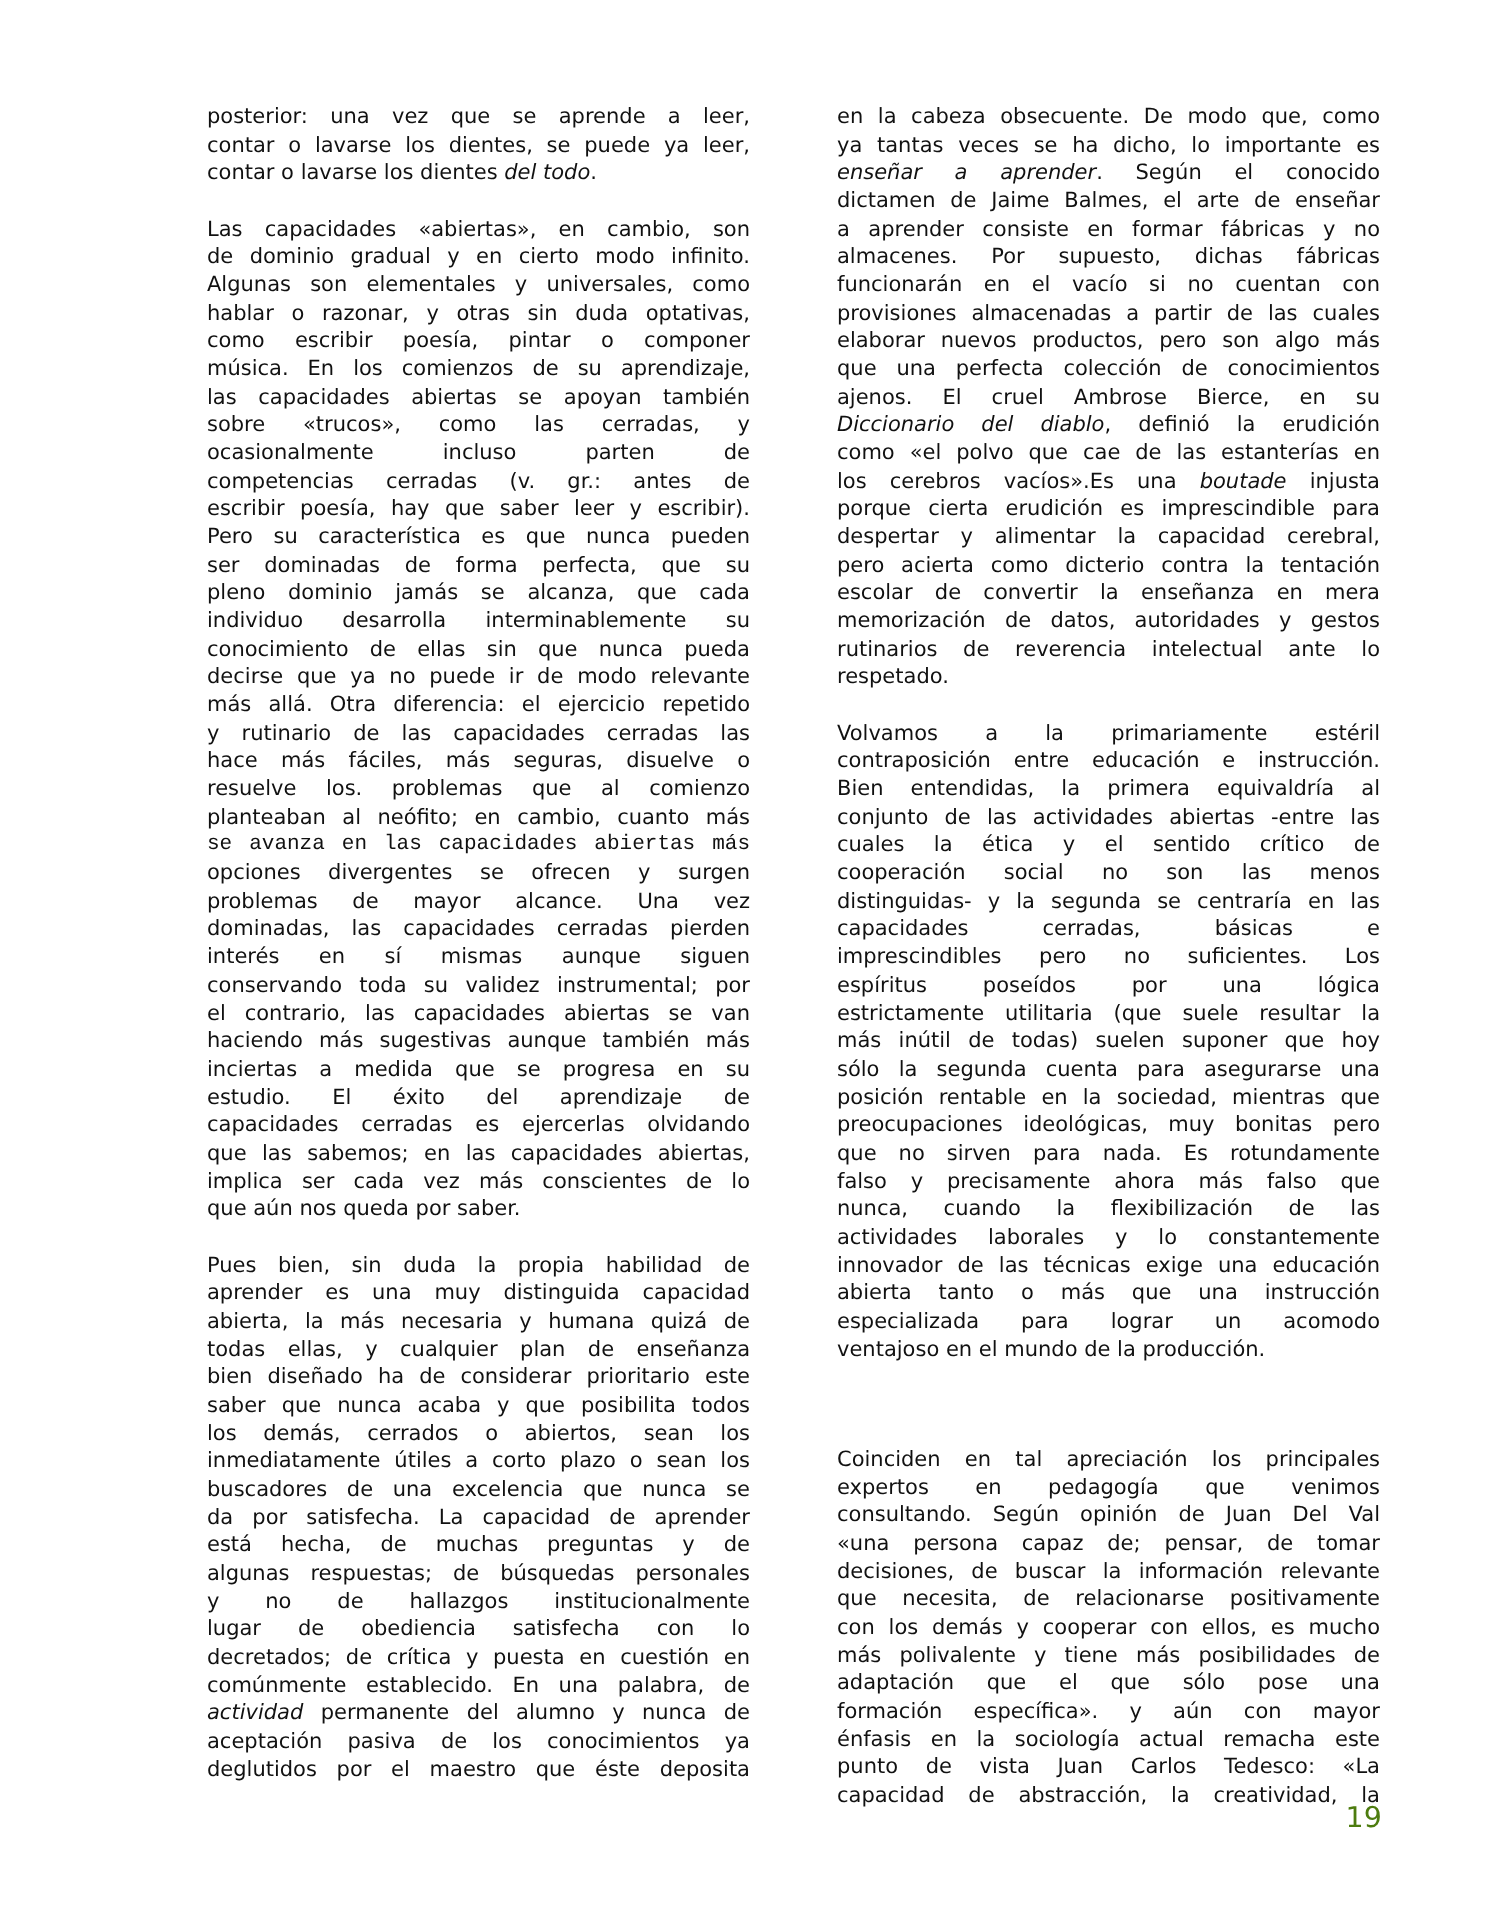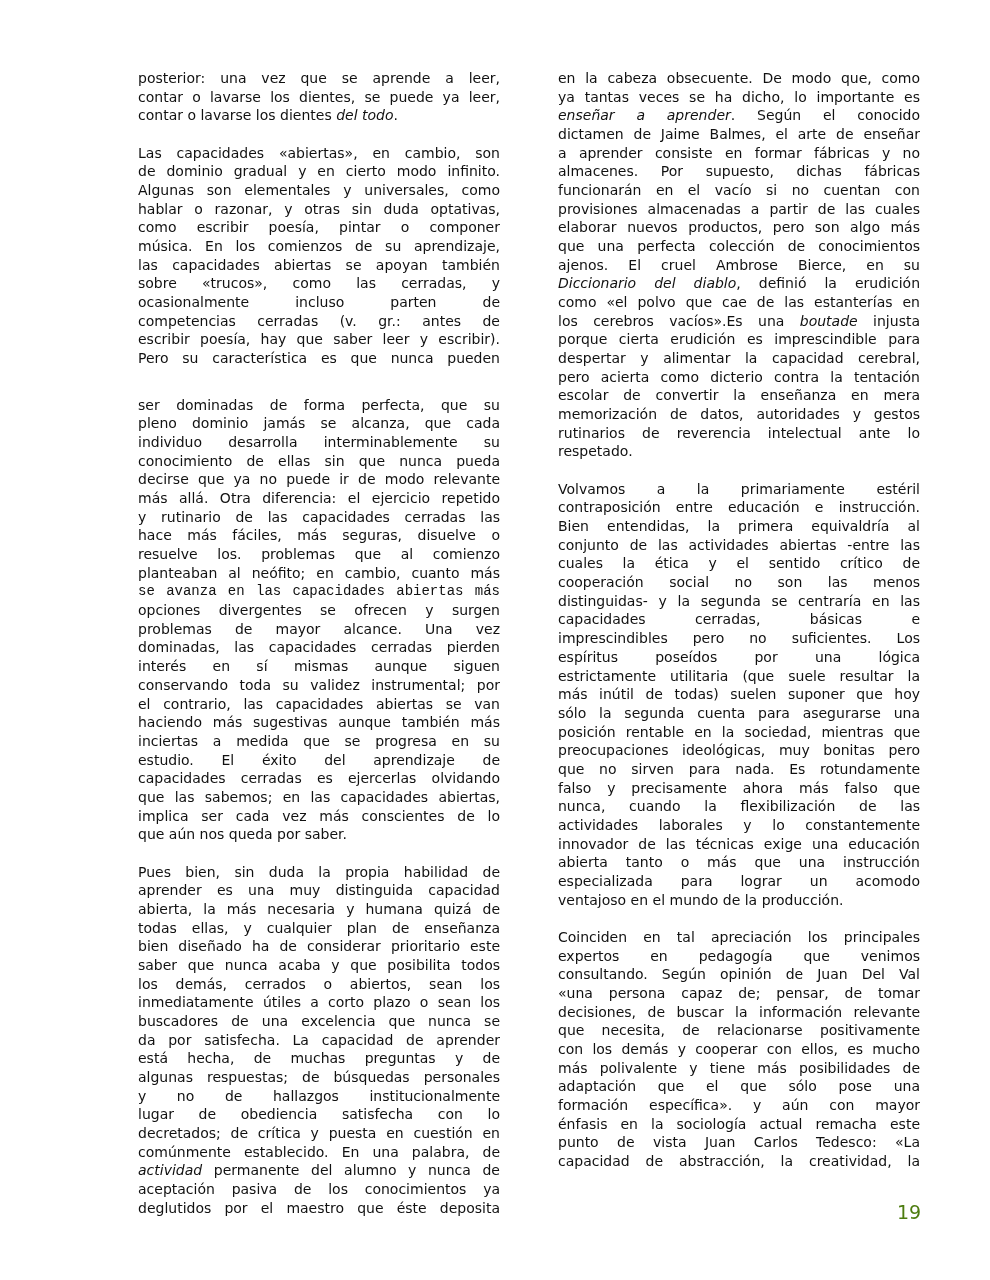--- a/index.html
+++ b/index.html
@@ -39,7 +39,7 @@
         <span class="line" style="white-space: normal;"><span>competencias cerradas (v. gr.: antes de</span></span>
         <span class="line" style="white-space: normal;"><span>escribir poesía, hay que saber leer y escribir).</span></span>
         <span class="line" style="white-space: normal;"><span>Pero su característica es que nunca pueden</span></span>
-        <span class="line" style="white-space: normal; margin-top: 28px;"><span>ser dominadas de forma perfecta, que su</span></span>
+        <span class="line" style="white-space: normal;"><span>ser dominadas de forma perfecta, que su</span></span>
         <span class="line" style="white-space: normal;"><span>pleno dominio jamás se alcanza, que cada</span></span>
         <span class="line" style="white-space: normal;"><span>individuo desarrolla interminablemente su</span></span>
         <span class="line" style="white-space: normal;"><span>conocimiento de ellas sin que nunca pueda</span></span>

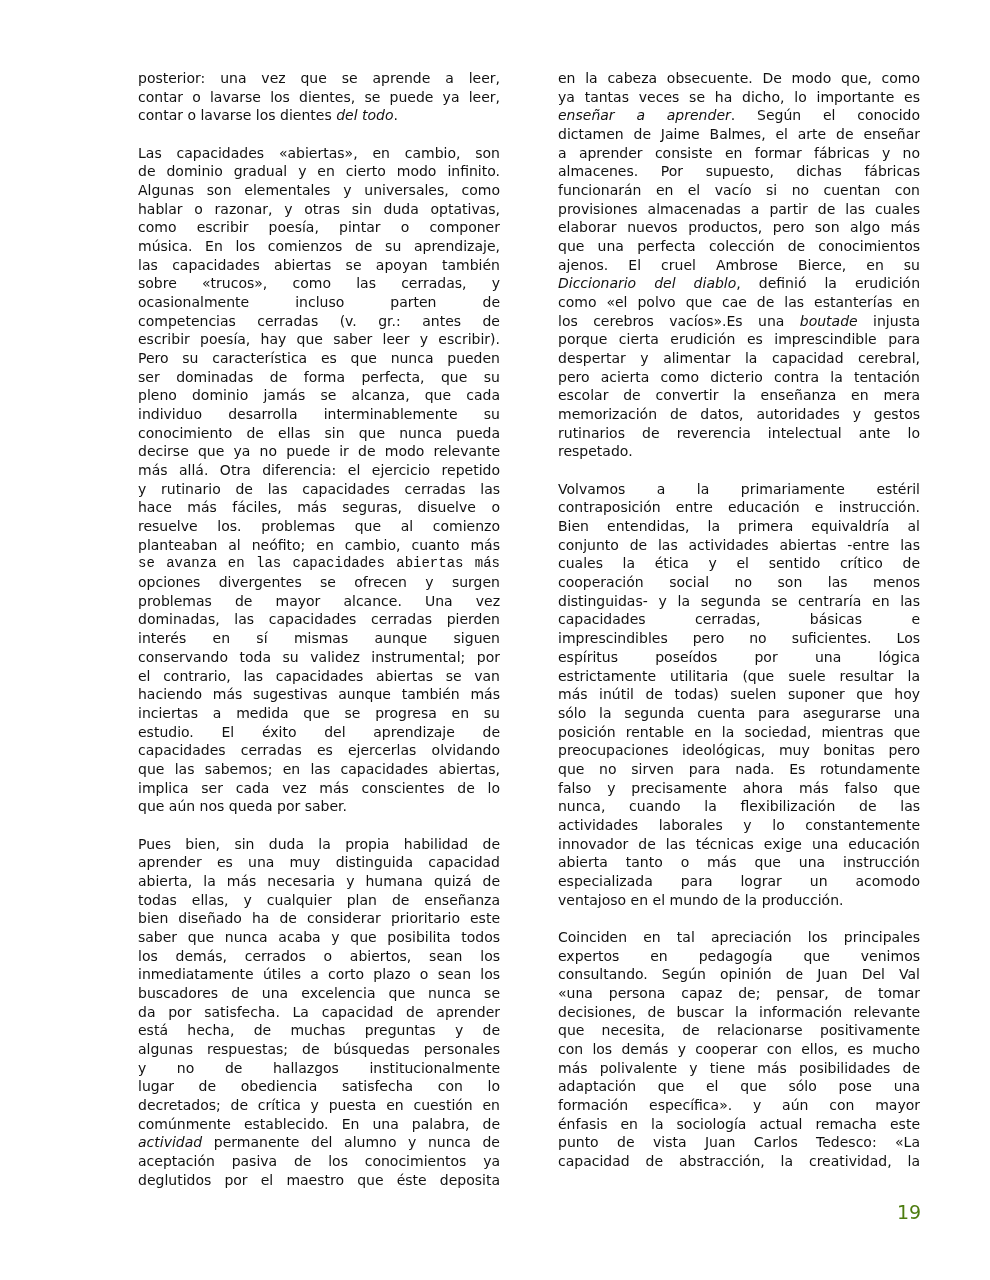--- a/index.html
+++ b/index.html
@@ -139,7 +139,7 @@
       </div>
       <span class="gap"></span>
       <div class="para">
-        <span class="line" style="white-space: normal;"><span>Coinciden en tal apreciación los principales</span></span>
+        <span class="line" style="white-space: normal; margin-top: 36px;"><span>Coinciden en tal apreciación los principales</span></span>
         <span class="line" style="white-space: normal;"><span>expertos en pedagogía que venimos</span></span>
         <span class="line" style="white-space: normal;"><span>consultando. Según opinión de Juan Del Val</span></span>
         <span class="line" style="white-space: normal;"><span>«una persona capaz de; pensar, de tomar</span></span>

